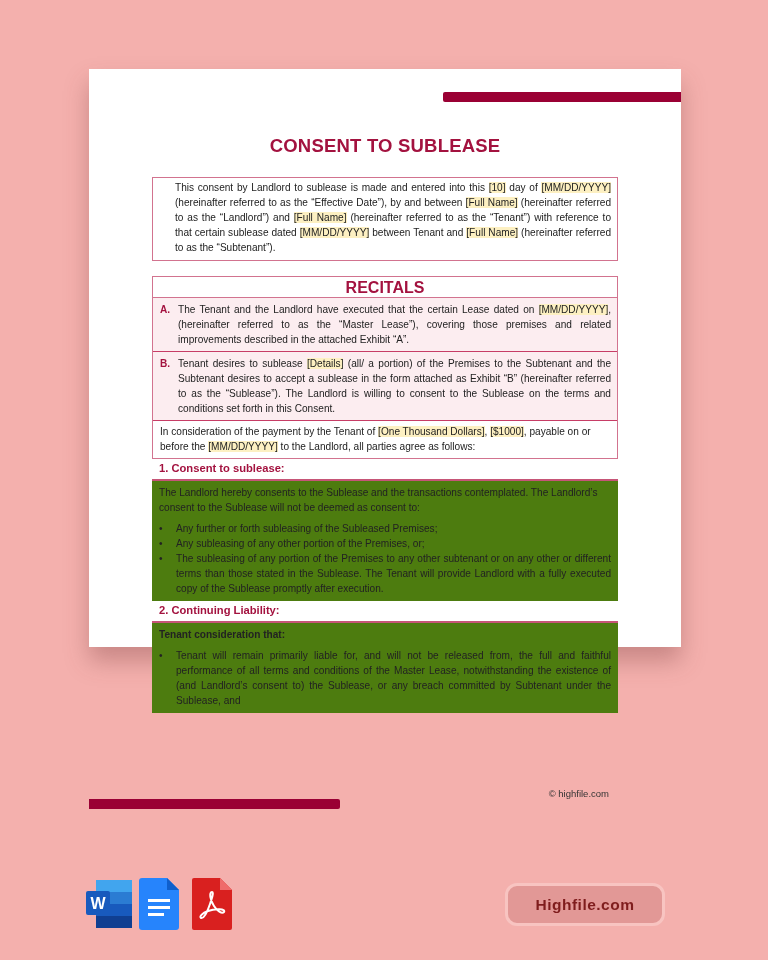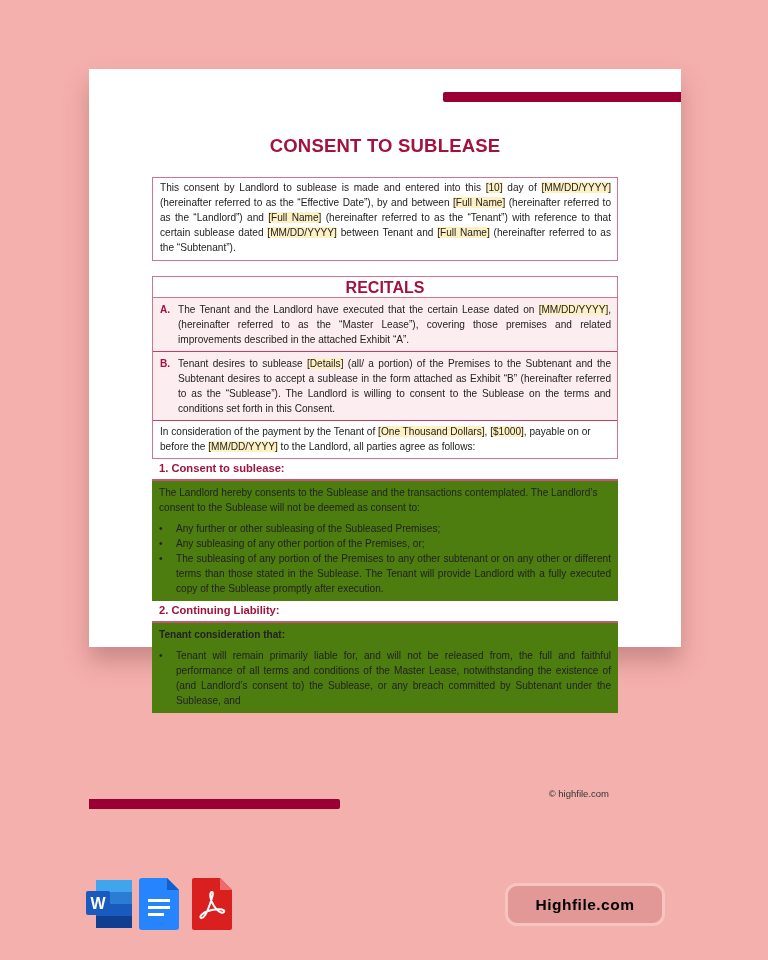--- a/index.html
+++ b/index.html
@@ -52,7 +52,7 @@
     border: 1px solid #d2738f;
   }
   .intro {
-    padding: 2px 6px 5px 7px;
+    padding: 2px 6px 5px 22px;
     text-align: justify;
     background: #fff;
   }

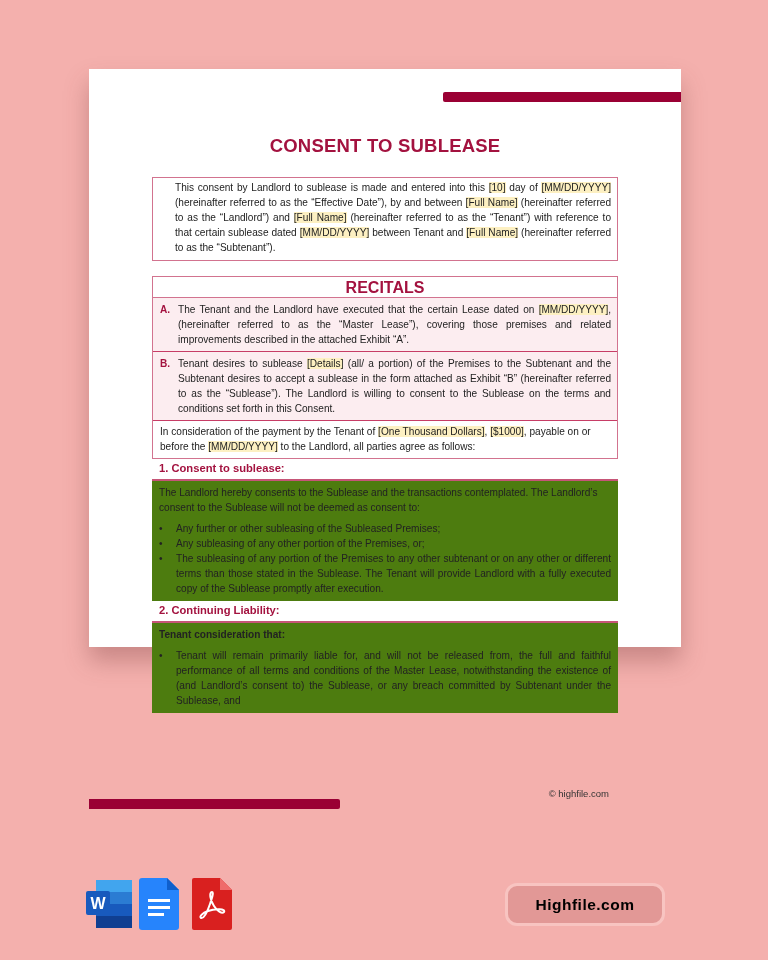--- a/index.html
+++ b/index.html
@@ -161,7 +161,7 @@
         <ul>
           <li>
               <span class="dot">•</span>
-              <span class="t">Any further or other subleasing of the Subleased Premises;</span>
+              <span class="t">Any further or forth subleasing of the Subleased Premises;</span>
             </li>
           <li>
               <span class="dot">•</span>

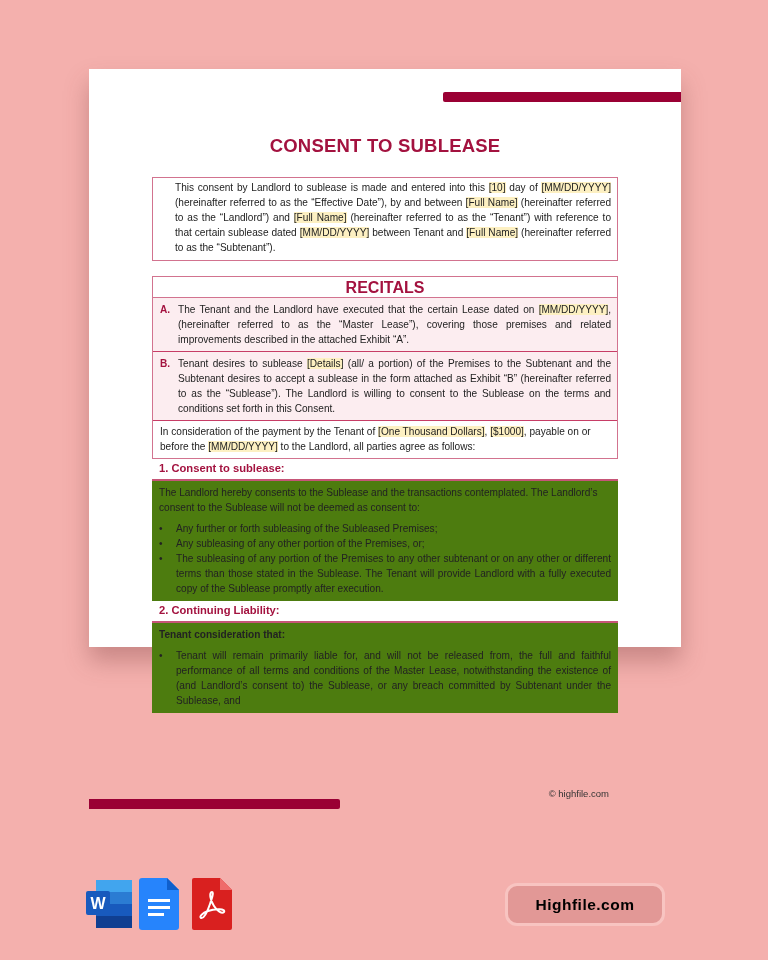--- a/index.html
+++ b/index.html
@@ -118,7 +118,7 @@
     border-radius: 12px;
     background: #e29896;
     border: 3px solid #f8c4c1;
-    color: #000000;
+    color: #7f1d1d;
     font-weight: bold;
     font-size: 15.5px;
     text-align: center;

